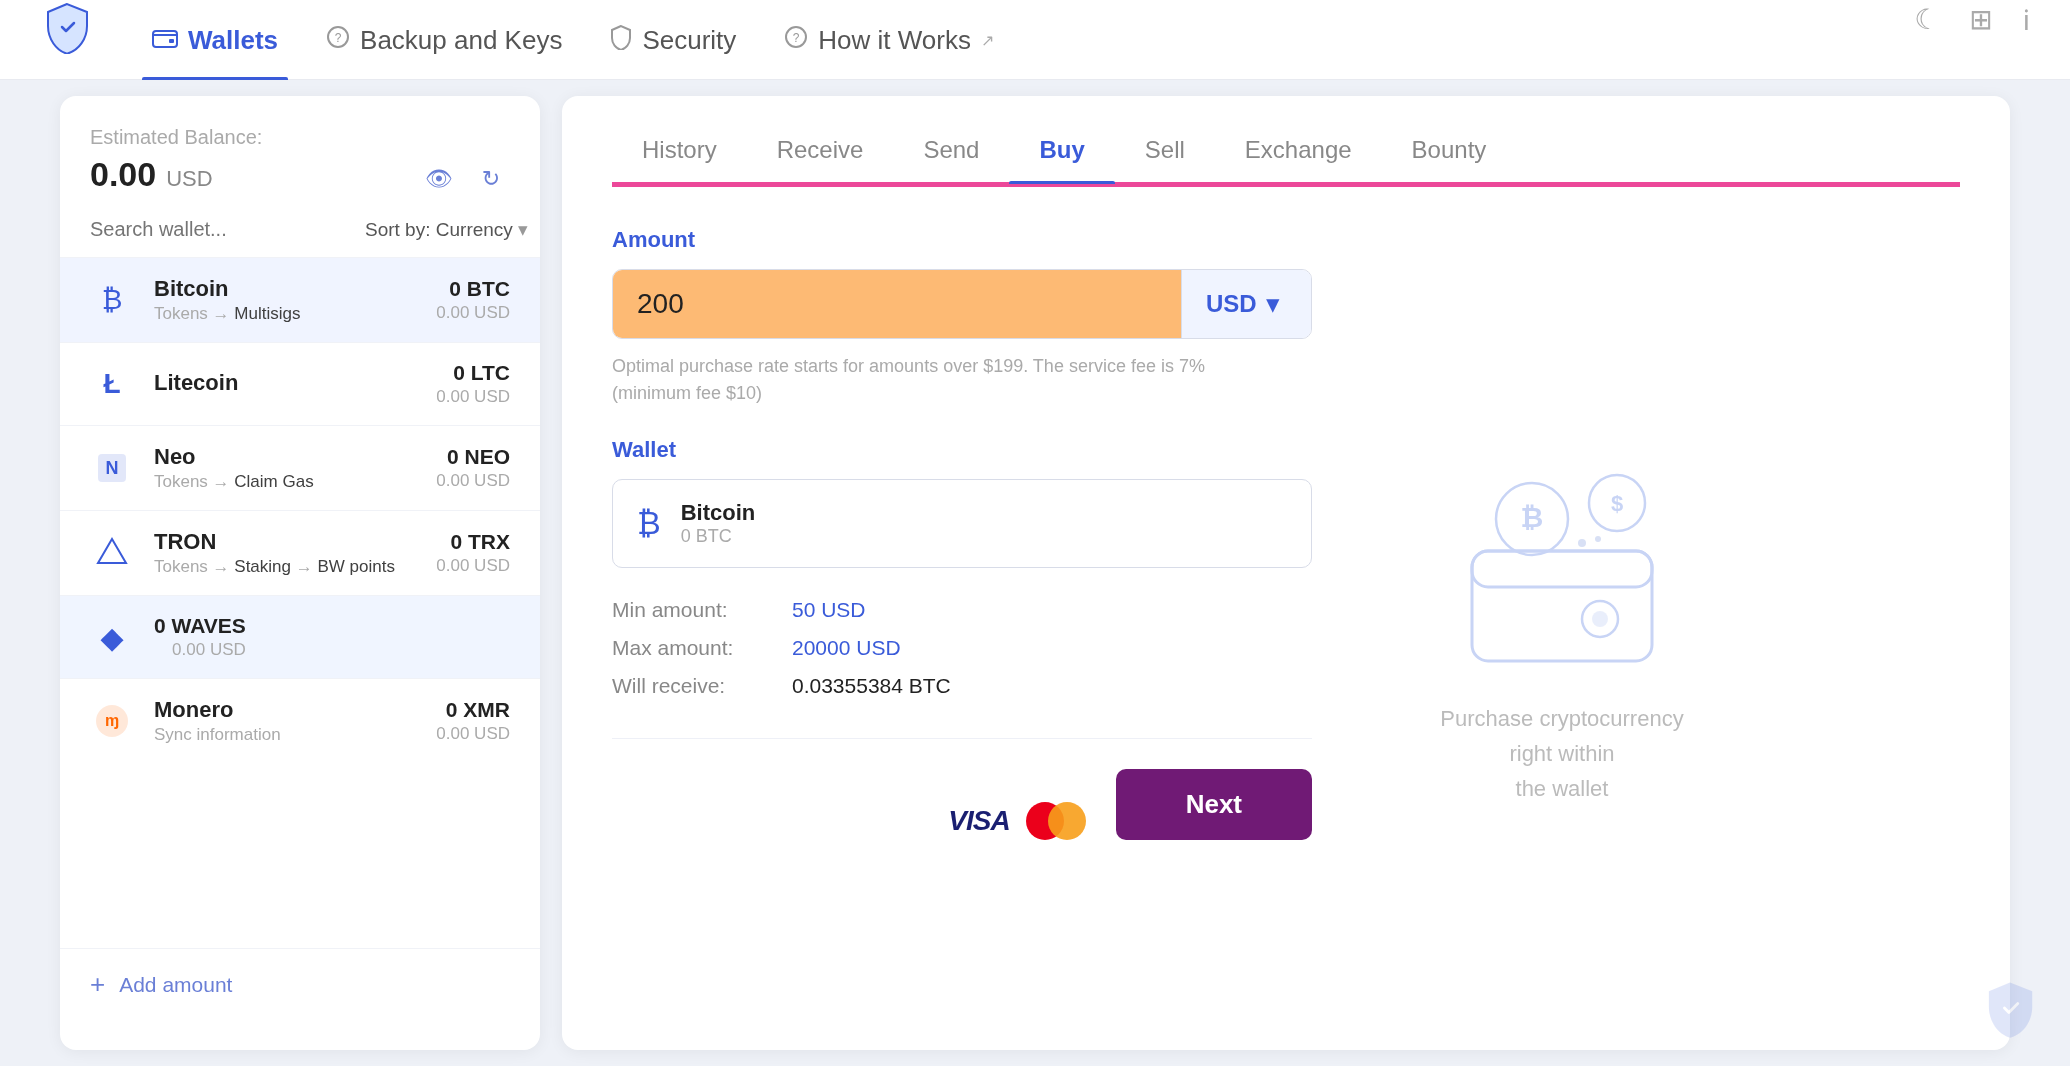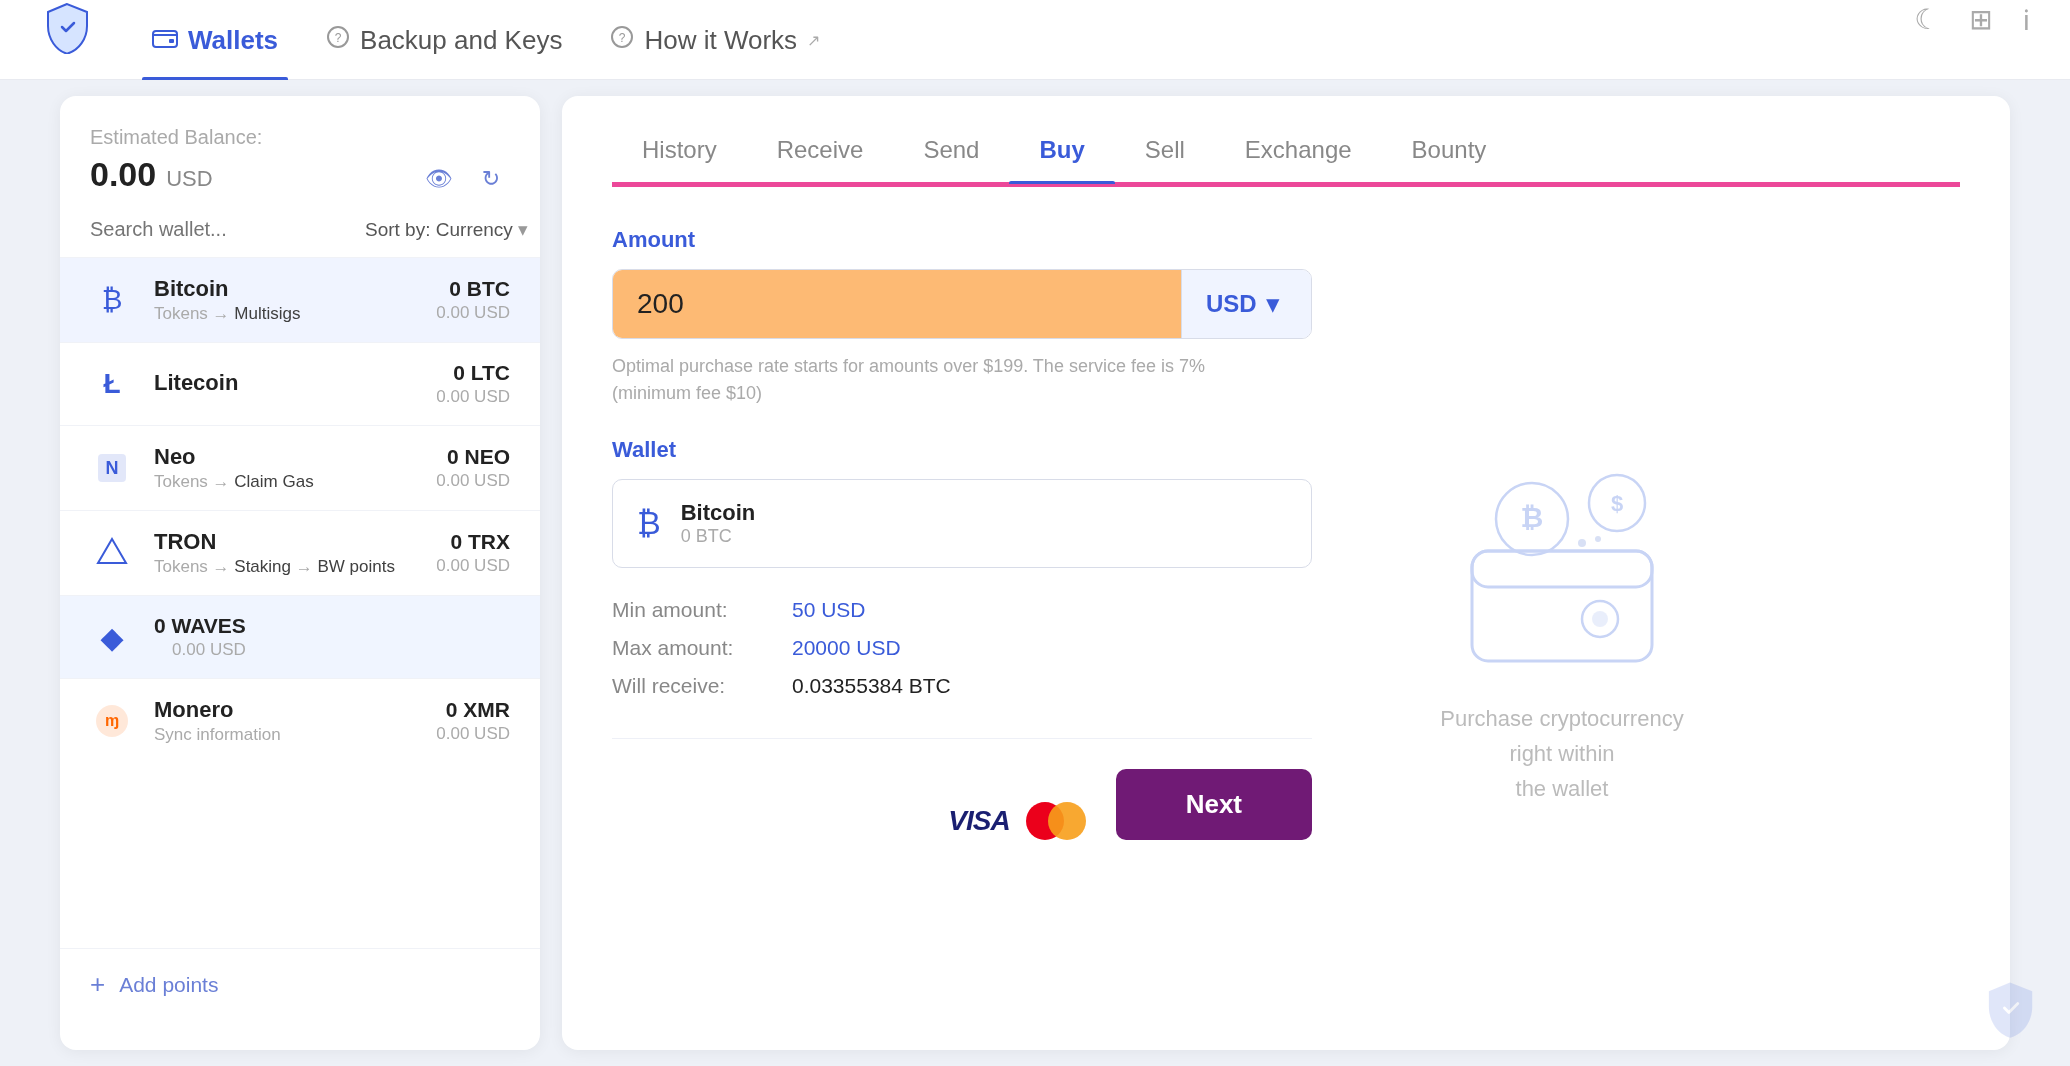--- a/index.html
+++ b/index.html
@@ -465,6 +465,14 @@
     <span>Backup and Keys</span>
   </div>
 
+  <div class="nav-item">
+    <span class="nav-icon">
+      <svg width="22" height="26" viewBox="0 0 22 26" fill="none">
+        <path d="M11 2L2 6v8c0 6 4 10.5 9 12 5-1.5 9-6 9-12V6L11 2z" stroke="#999" stroke-width="2"></path>
+      </svg>
+    </span>
+    <span>Security</span>
+  </div>
 
   <div class="nav-item">
     <span class="nav-icon">

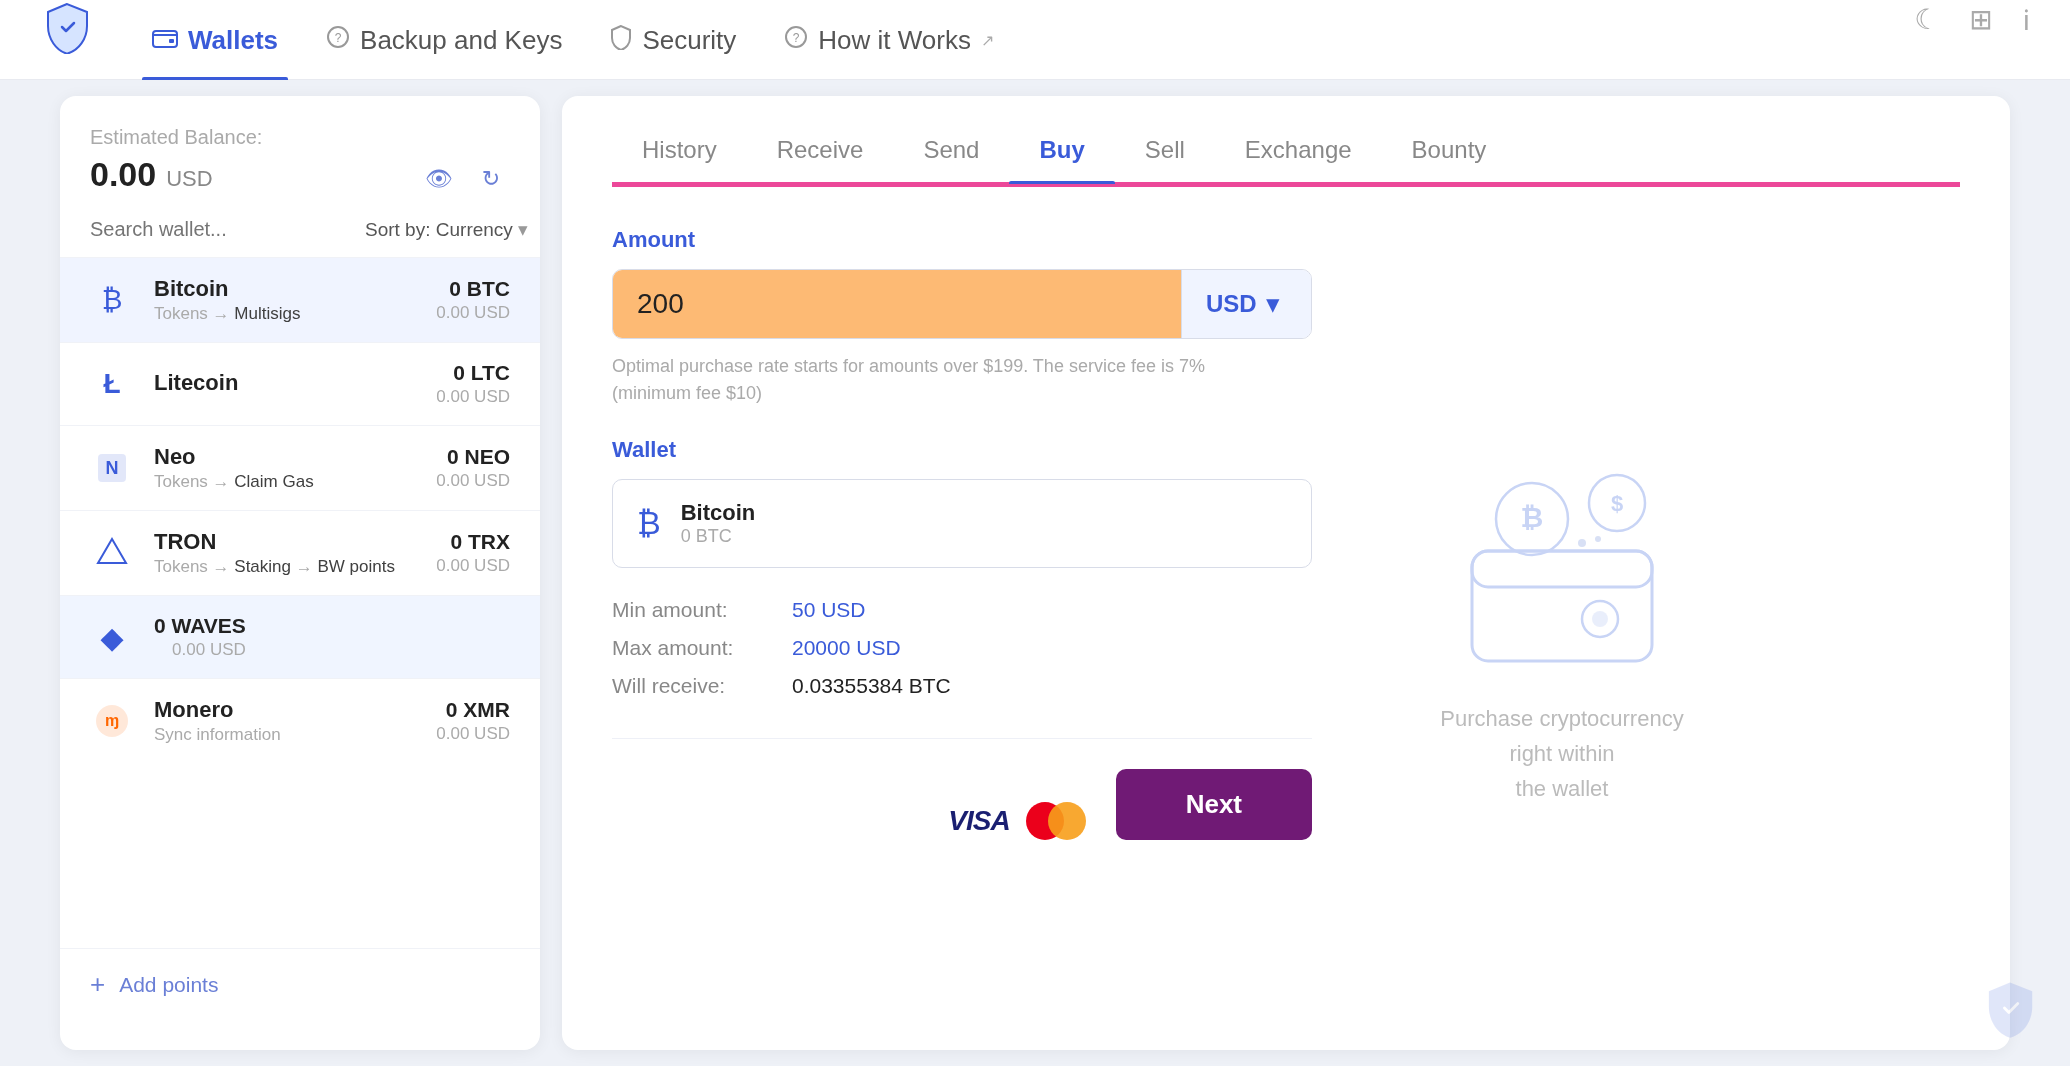--- a/index.html
+++ b/index.html
@@ -602,7 +602,7 @@
 
     <div class="add-wallet">
       <span class="add-wallet-plus">+</span>
-      <span>Add points</span>
+      <span>Add amount</span>
     </div>
   </aside>
 

